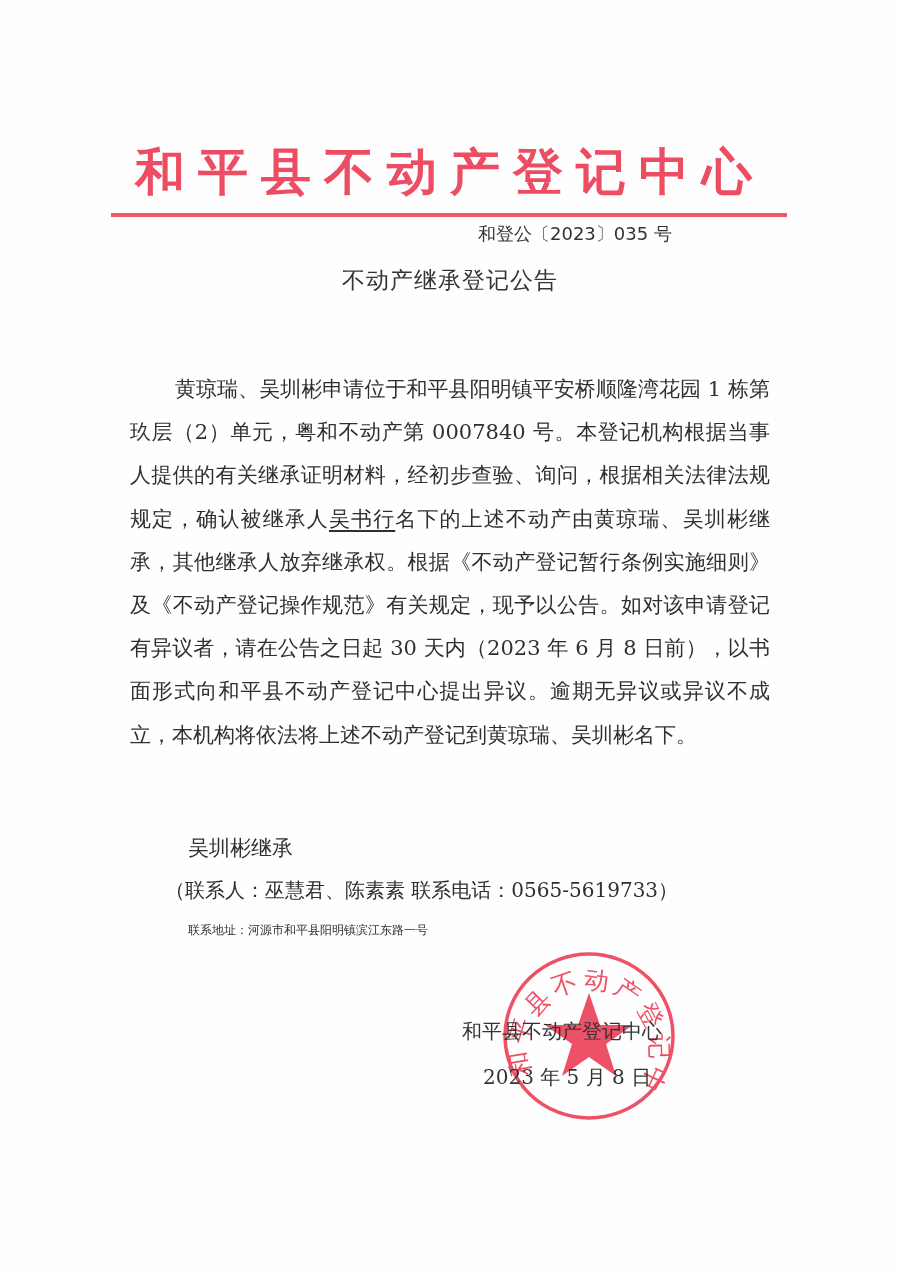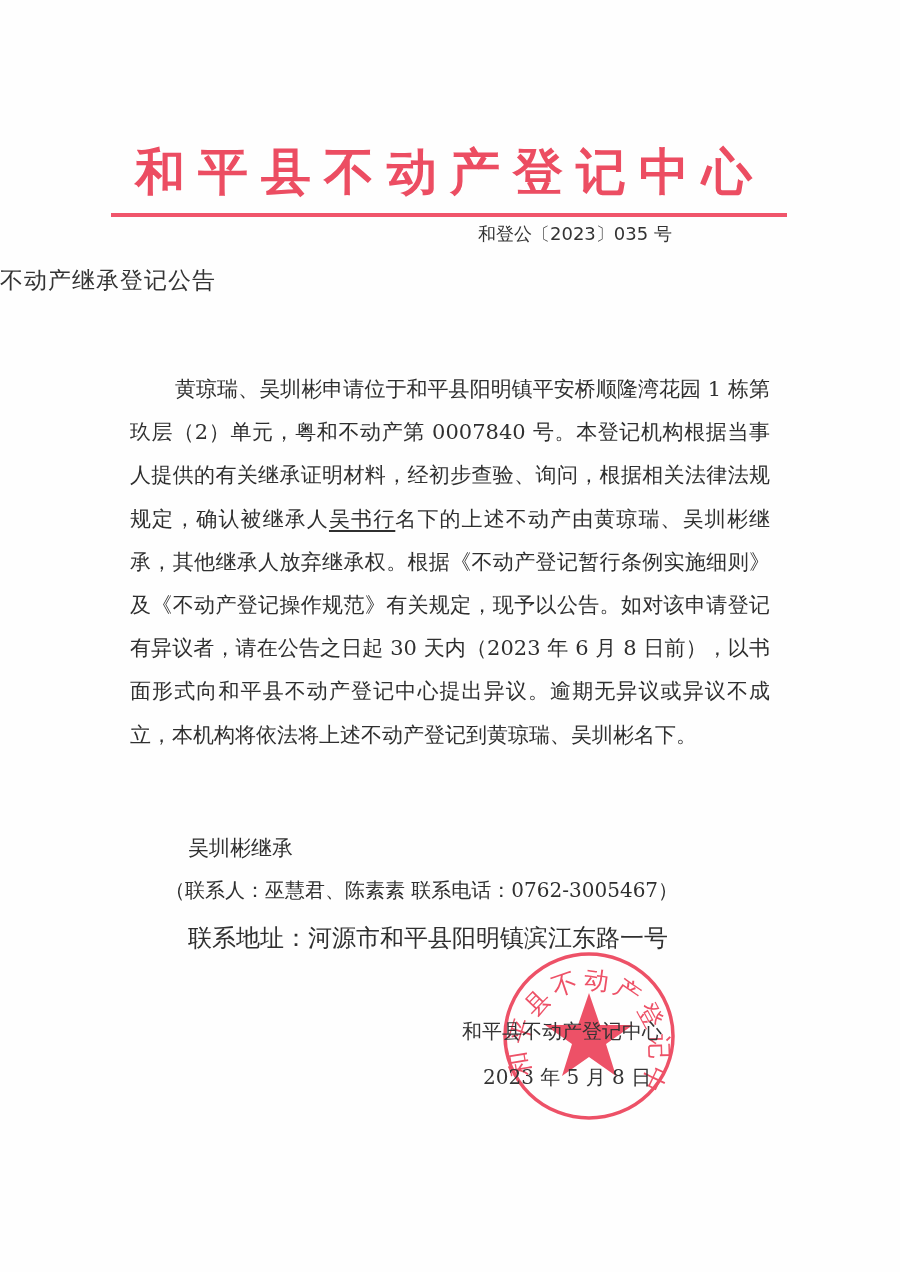--- a/index.html
+++ b/index.html
@@ -13,7 +13,7 @@
   .red-rule { position: absolute; left: 111px; top: 213px; width: 676px; height: 4px; background: #f0556b; }
   .doc-number { position: absolute; left: 478px; top: 222px; font-family: "DejaVu Sans", "Liberation Sans", sans-serif;
                 font-size: 18px; color: #333; white-space: nowrap; text-align: center; }
-  .doc-title { position: absolute; left: 0; width: 900px; top: 265px; 
+  .doc-title { position: absolute; left: 0; width: 900px; top: 265px; text-align: center;
                font-family: "DejaVu Sans", "Liberation Sans", sans-serif; font-size: 23px; color: #333;
                letter-spacing: 1px; }
 

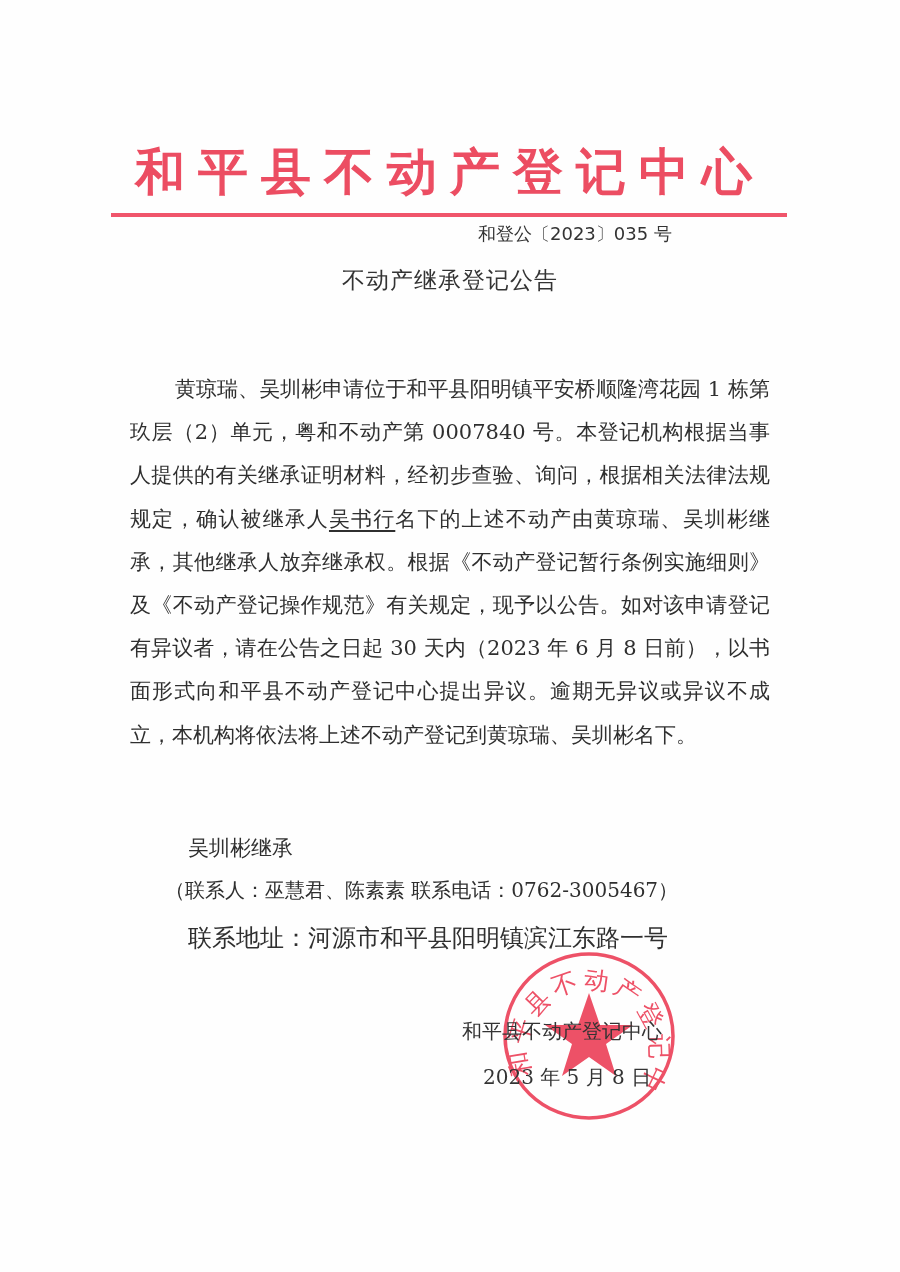--- a/index.html
+++ b/index.html
@@ -46,7 +46,7 @@
   </div>
 
   <div class="closing">吴圳彬继承</div>
-  <div class="contact">（联系人：巫慧君、陈素素  联系电话：0762-3005467）</div>
+  <div class="contact">（联系人：巫慧君、陈素素  联系电话：0565-5619733）</div>
   <div class="address">联系地址：河源市和平县阳明镇滨江东路一号</div>
 
   <svg class="seal" viewBox="0 0 174 170" xmlns="http://www.w3.org/2000/svg">

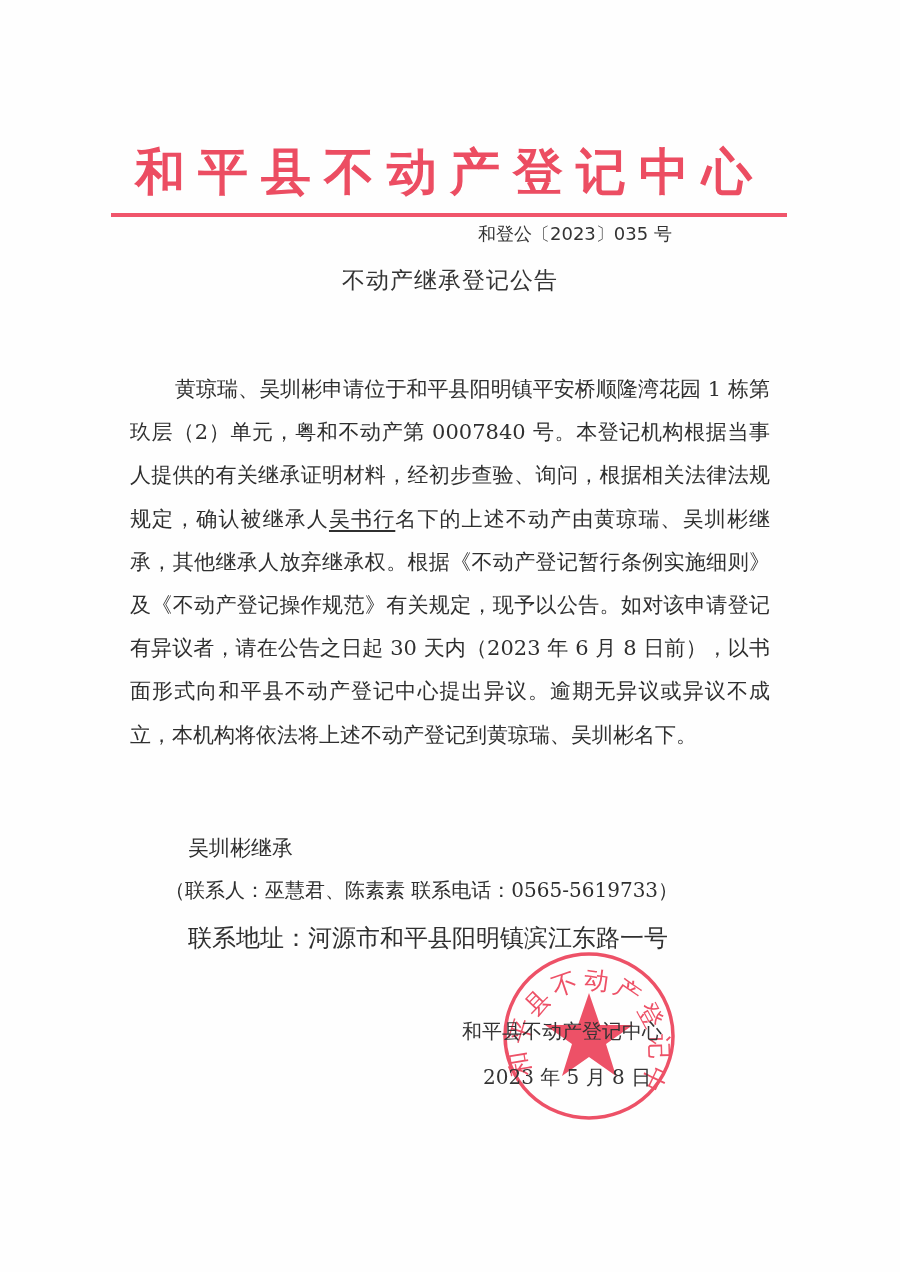--- a/index.html
+++ b/index.html
@@ -24,7 +24,7 @@
 
   .closing { position: absolute; left: 188px; top: 834px; font-size: 21px; color: #2f2f2f; }
   .contact { position: absolute; left: 165px; top: 877px; font-size: 20px; color: #2f2f2f; white-space: nowrap; }
-  .address { position: absolute; left: 188px; top: 922px; font-size: 24px; color: #2f2f2f; white-space: nowrap; }
+  .address { position: absolute; left: 188px; top: 922px; font-size: 12px; color: #2f2f2f; white-space: nowrap; }
 
   .seal { position: absolute; left: 502px; top: 951px; width: 174px; height: 170px; opacity: 0.9; }
   .sig-org { position: absolute; left: 462px; top: 1018px; font-size: 20px; color: #333; white-space: nowrap; z-index: 2; }

